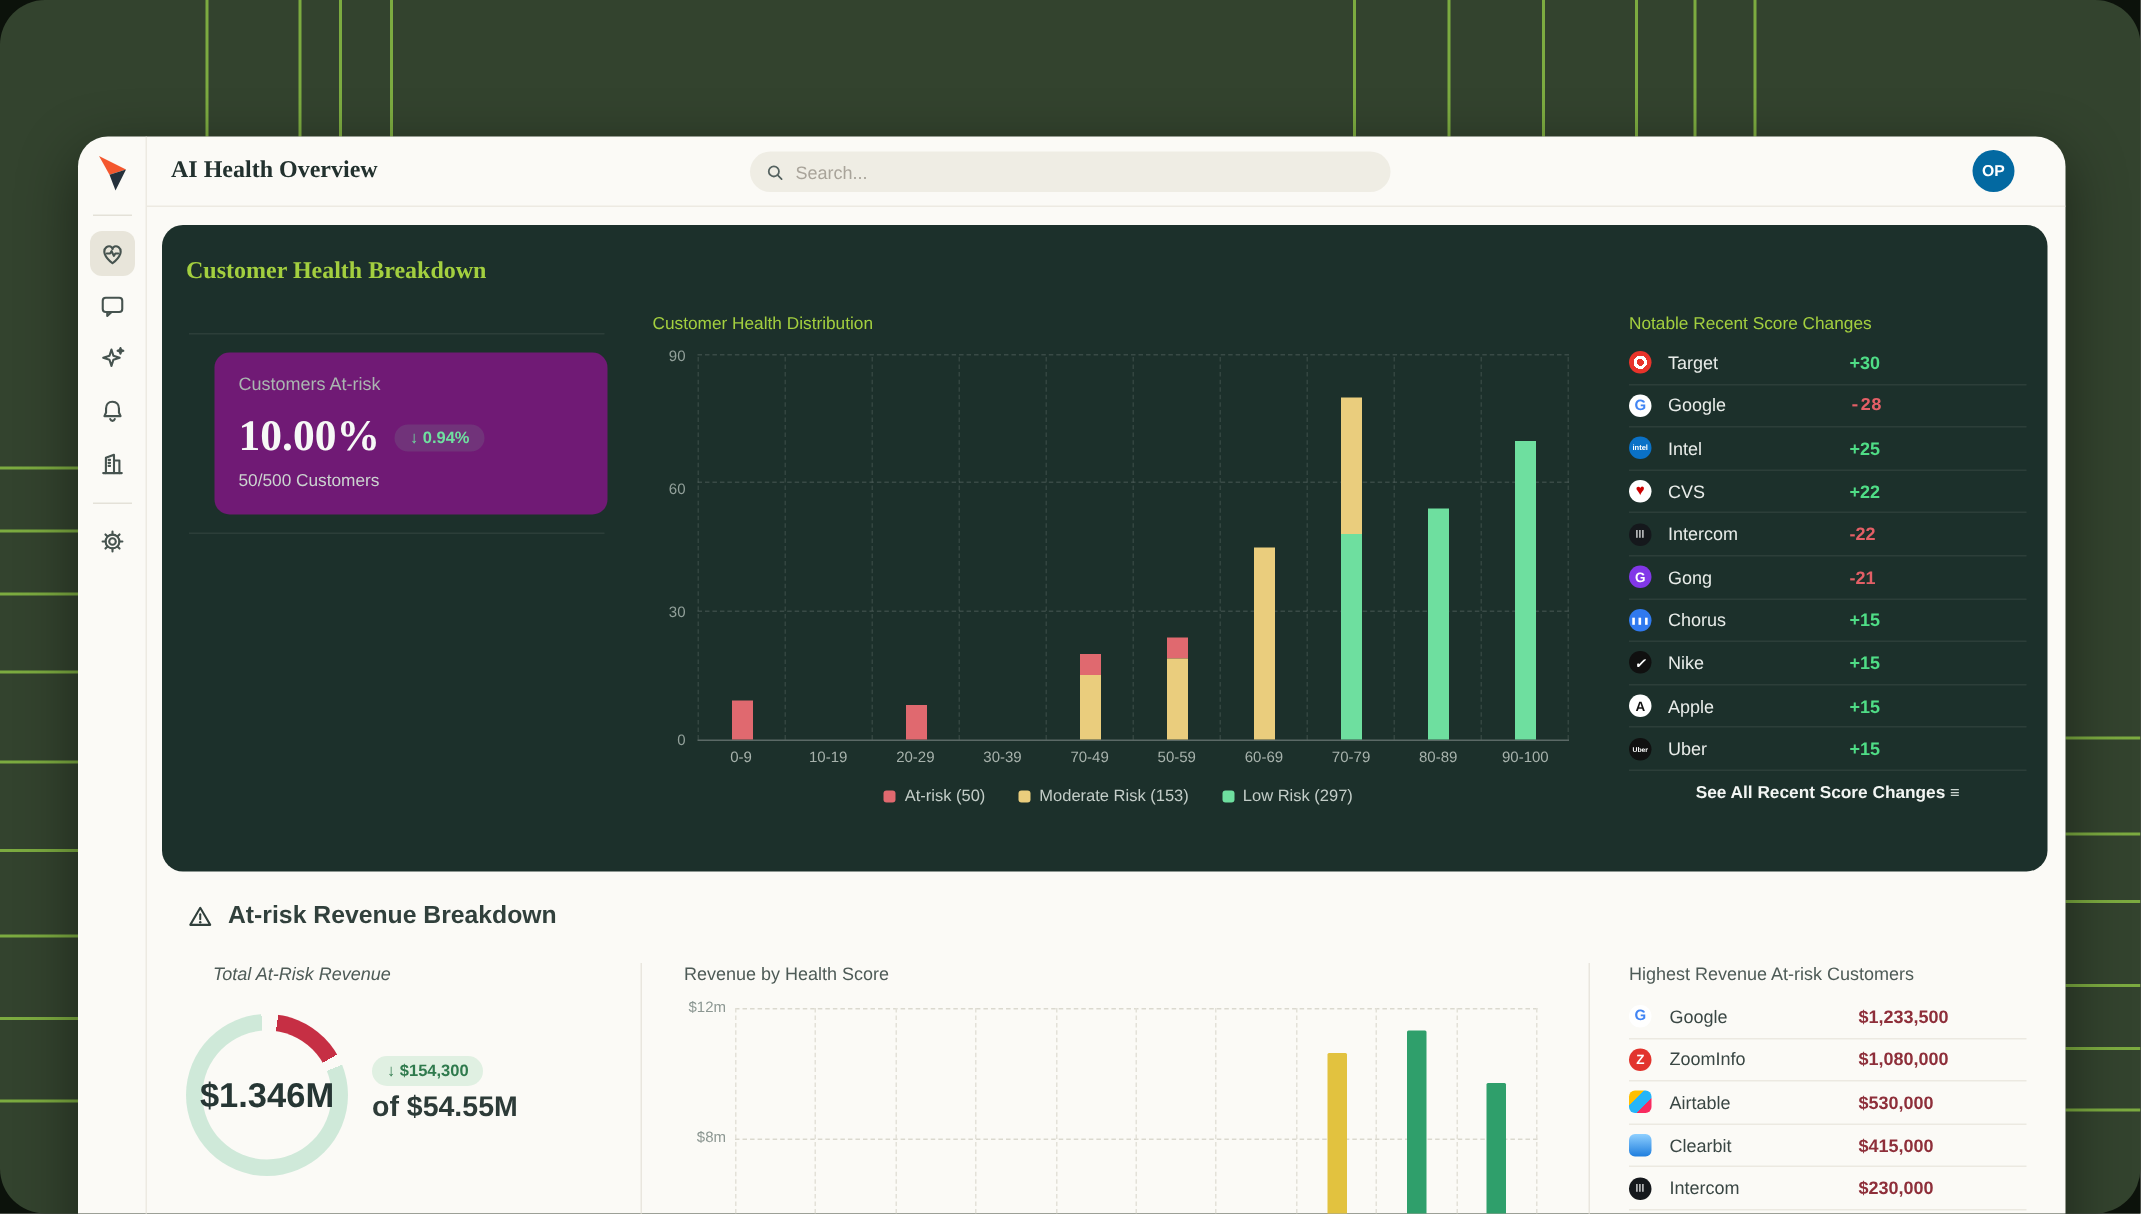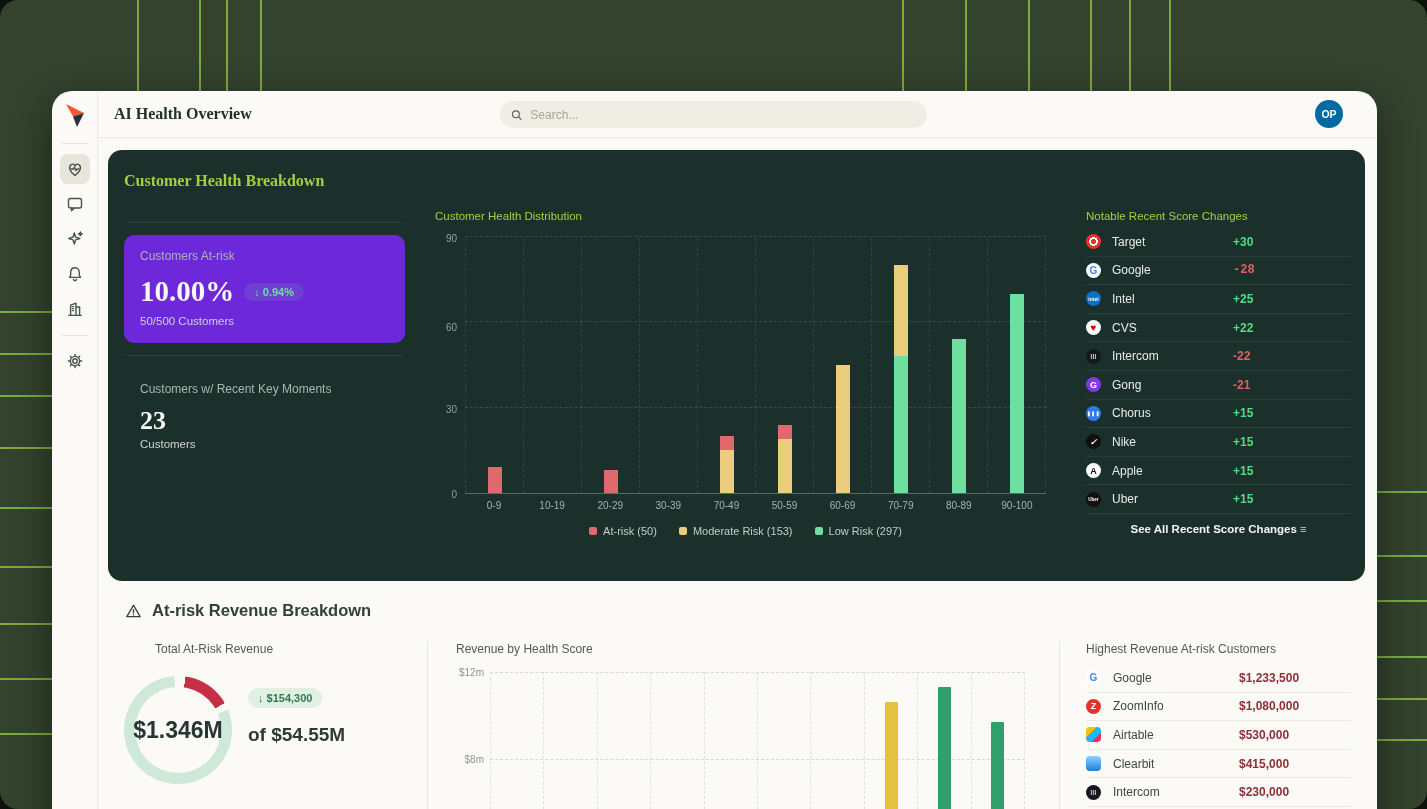--- a/index.html
+++ b/index.html
@@ -5,7 +5,7 @@
   * { margin:0; padding:0; box-sizing:border-box; }
   html,body { width:1427px; height:809px; overflow:hidden; background:#0c120b;
     font-family:"Liberation Sans", sans-serif; }
-  .backdrop { position:absolute; inset:0; background:#33432e; border-radius:18px; overflow:hidden; }
+  .backdrop { position:absolute; inset:0; background:#33432e; border-radius:30px; overflow:hidden; }
   .decor-line { position:absolute; background:#7cab40; }
   .decor-v { width:2px; }
   .decor-h { height:2px; }

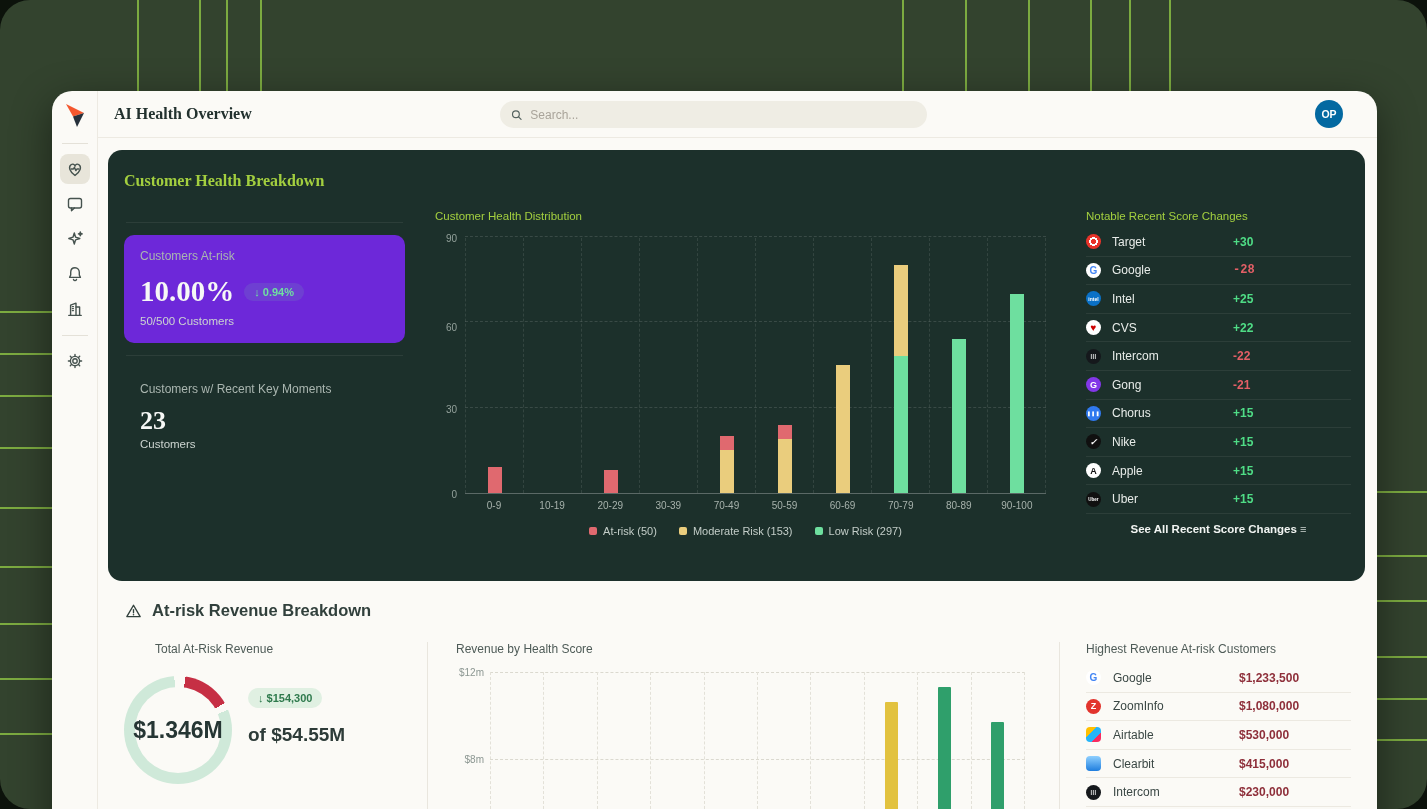--- a/index.html
+++ b/index.html
@@ -47,7 +47,7 @@
 
   .stat-card { border-radius:10px; padding:14px 16px 16px; }
   .stat-card.c1 { background:#223b35; }
-  .stat-card.c2 { background:#6d28d9; }
+  .stat-card.c2 { background:#701a75;margin-left:19px; }
   .stat-plain { padding:14px 16px 16px; }
   .stat-label { font-size:12px; color:#aab6b0; }
   .stat-valrow { display:flex; align-items:center; gap:10px; margin-top:12px; }

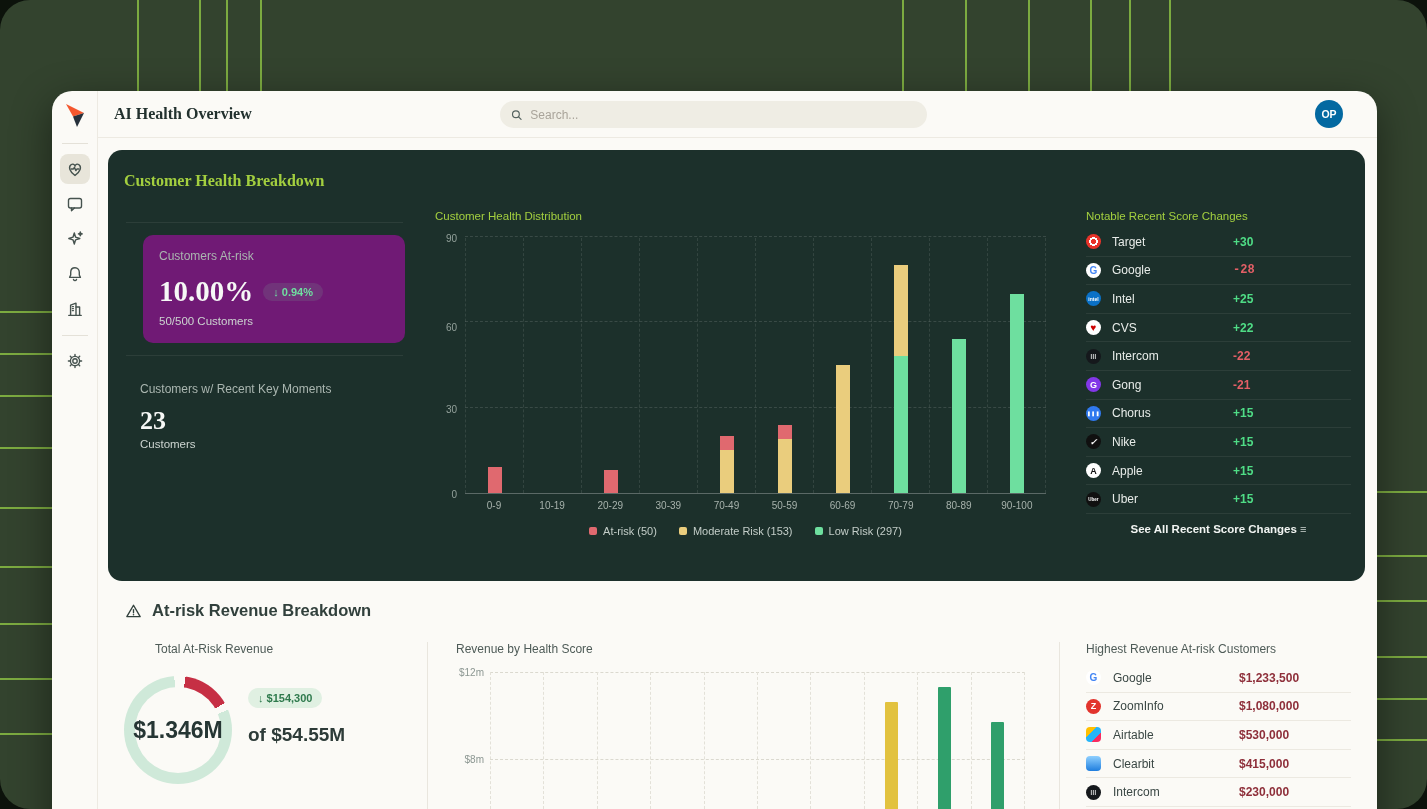--- a/index.html
+++ b/index.html
@@ -250,13 +250,6 @@
               <div class="stat-sub">50/500 Customers</div>
             </div>
             <div class="stat-divider"></div>
-            <div class="stat-plain">
-              <div class="stat-label">Customers w/ Recent Key Moments</div>
-              <div class="stat-valrow" style="margin-top:10px;">
-                <span class="stat-value" style="font-size:26px;">23</span>
-              </div>
-              <div class="stat-sub" style="margin-top:2px;">Customers</div>
-            </div>
           </div>
 
           <div>

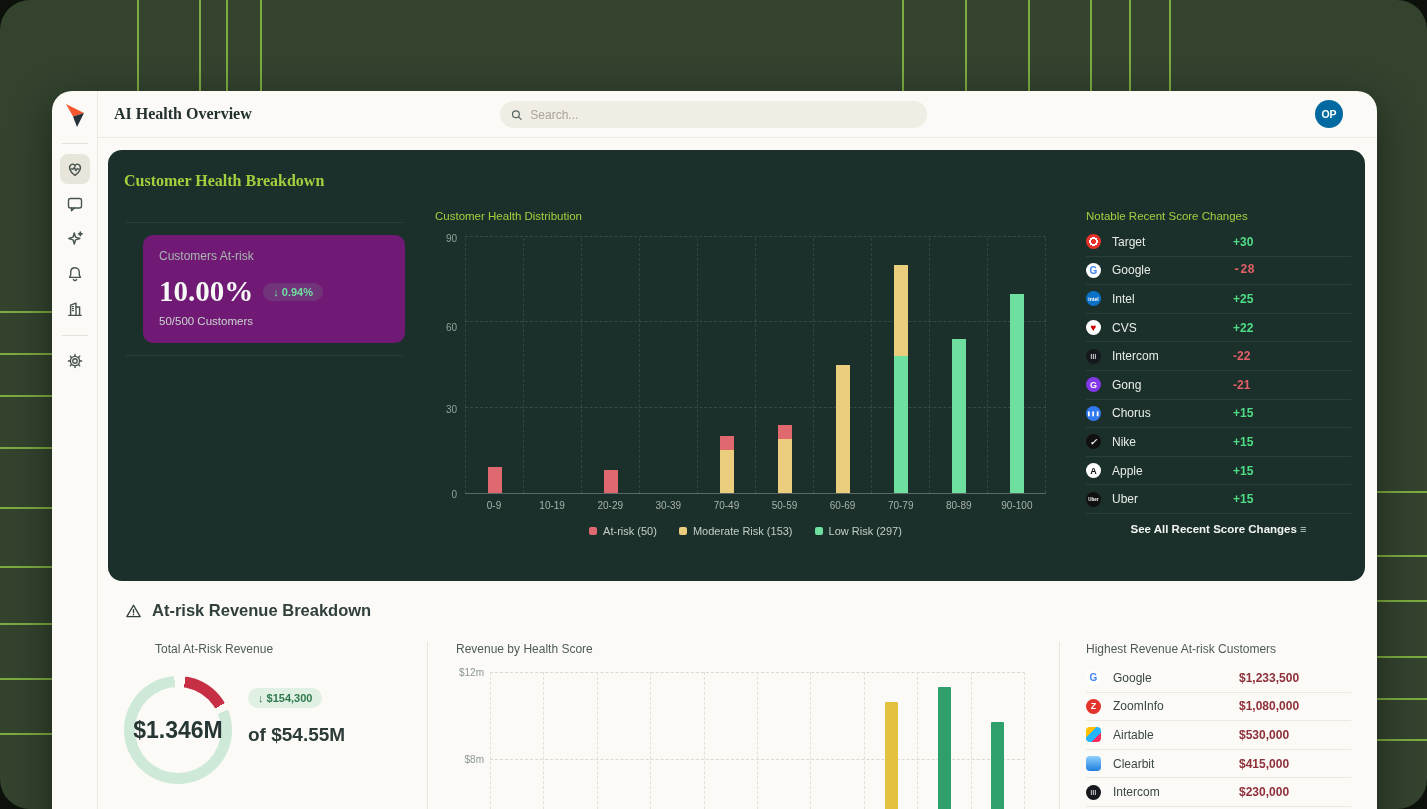--- a/index.html
+++ b/index.html
@@ -421,7 +421,7 @@
       <div class="revenue-grid">
 
         <div class="rev-col1">
-          <div class="lower-label" style="margin-left:31px;">Total At-Risk Revenue</div>
+          <div class="lower-label" style="margin-left:18px;font-style:italic;">Total At-Risk Revenue</div>
           <div class="donut-row">
             <div class="donut">
               <div class="donut-hole">

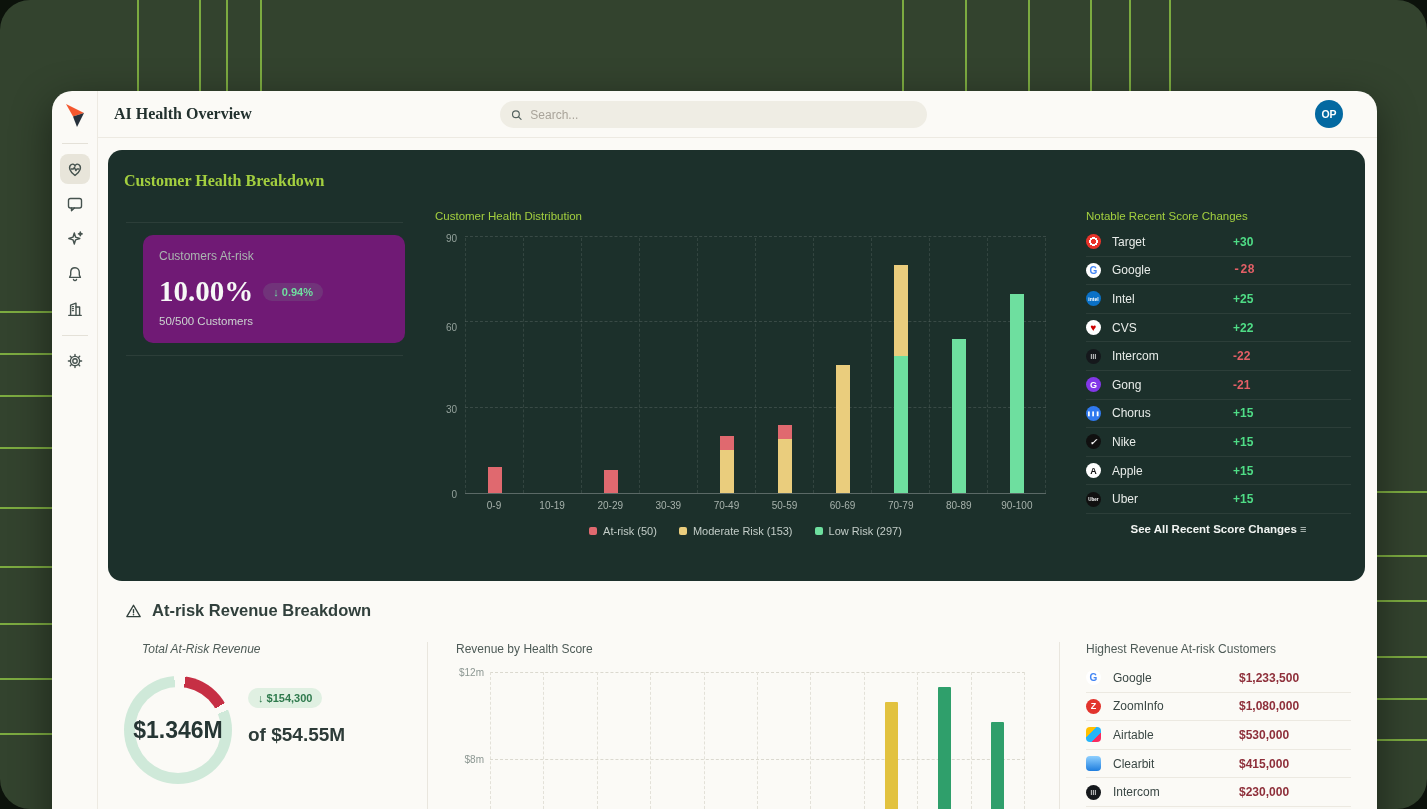--- a/index.html
+++ b/index.html
@@ -114,7 +114,7 @@
   .donut-hole { position:absolute; inset:11px; border-radius:50%; background:#fbfaf6;
     display:flex; align-items:center; justify-content:center; }
   .donut-value { font-size:23px; font-weight:700; color:#263634; }
-  .donut-side { display:flex; flex-direction:column; gap:16px; margin-top:12px; }
+  .donut-side { display:flex; flex-direction:column; gap:4px; margin-top:28px; }
   .donut-badge { align-self:flex-start; background:#e0f0e2; color:#2f7a4d; font-size:11px; font-weight:700;
     border-radius:999px; padding:4px 10px; }
   .donut-of { font-size:19px; font-weight:700; color:#2d3b38; }

